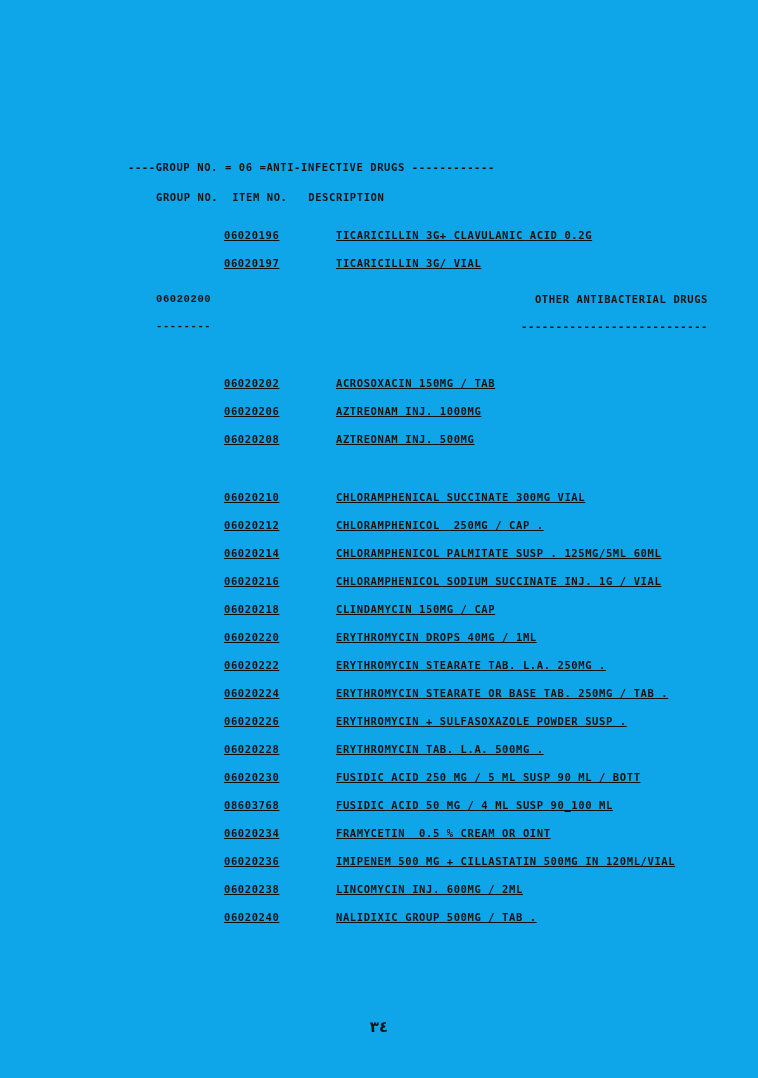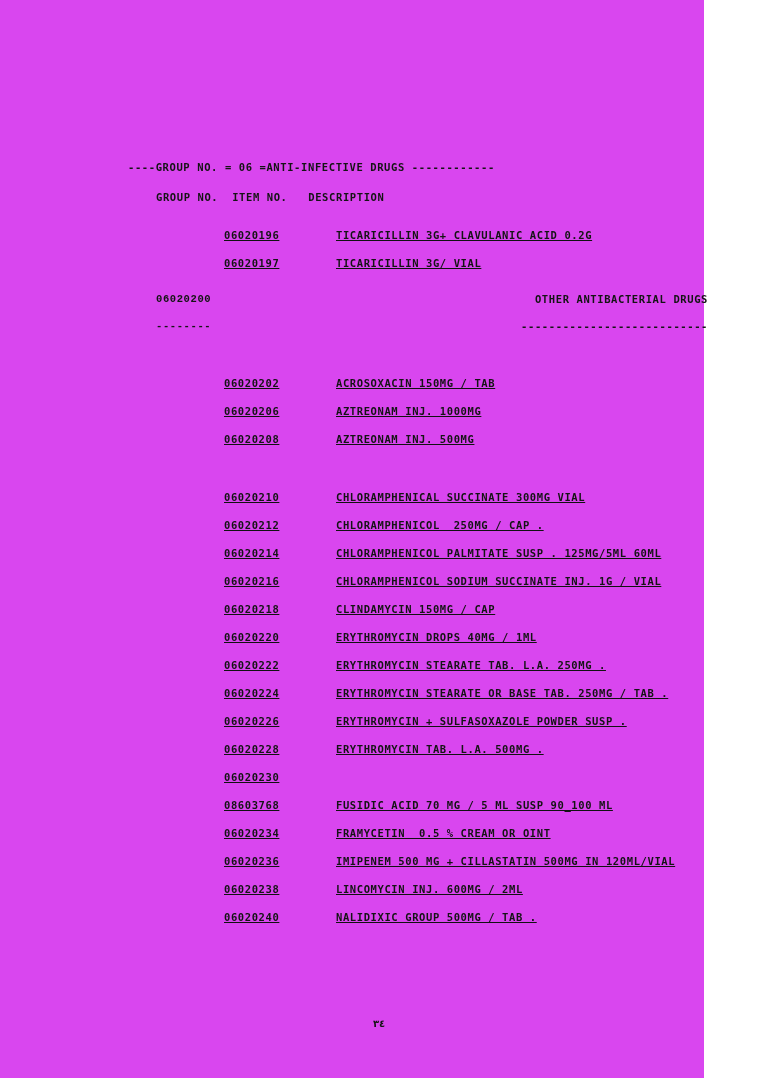--- a/index.html
+++ b/index.html
@@ -19,9 +19,9 @@
     position: absolute;
     left: 0;
     top: 0;
-    width: 704px;
+    width: 758px;
     height: 1078px;
-    background: #d946ef;
+    background: #0ea5e9;
   }
   .doc {
     position: absolute;

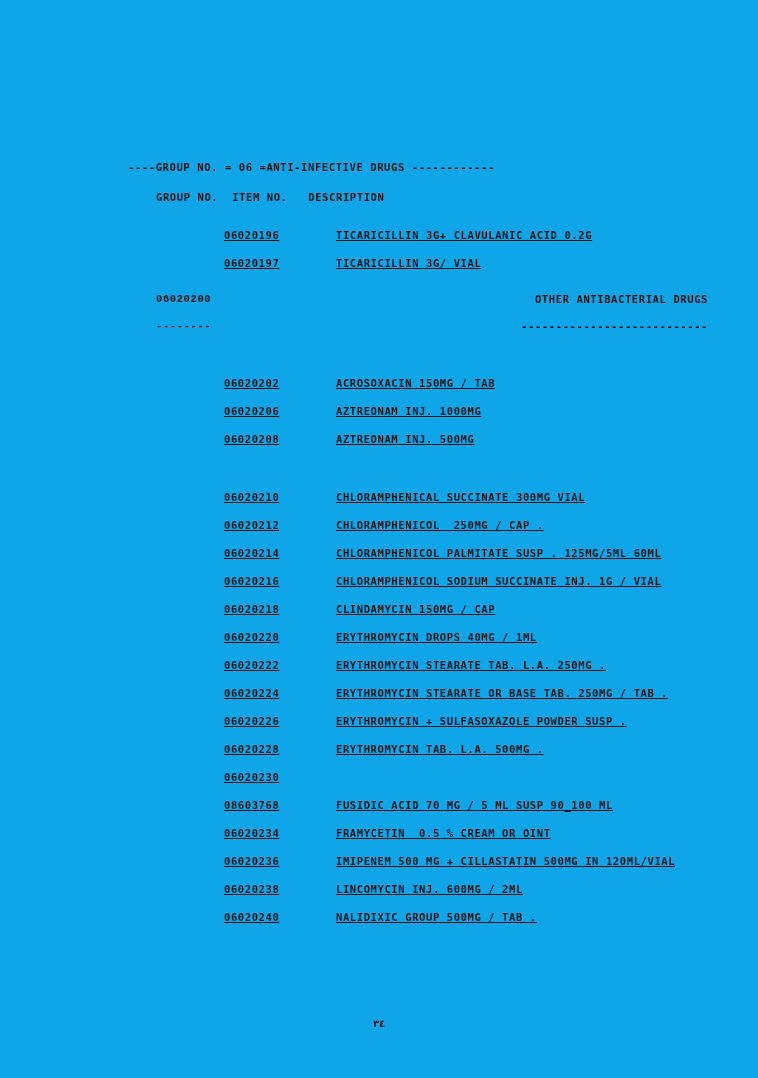--- a/index.html
+++ b/index.html
@@ -182,6 +182,7 @@
       </div>
       <div class="row">
         <div class="line code">06020230</div>
+        <div class="line desc">FUSIDIC ACID 250 MG / 5 ML SUSP 90 ML / BOTT</div>
       </div>
       <div class="row">
         <div class="line code">08603768</div>

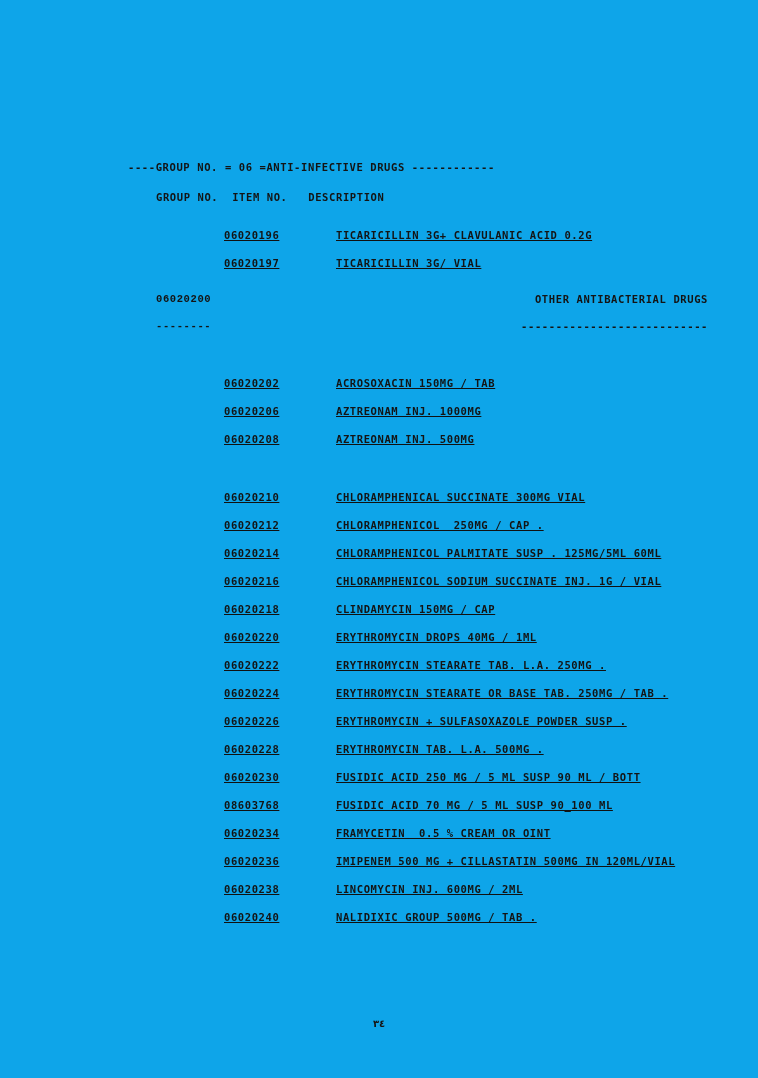--- a/index.html
+++ b/index.html
@@ -186,7 +186,7 @@
       </div>
       <div class="row">
         <div class="line code">08603768</div>
-        <div class="line desc">FUSIDIC ACID 70 MG / 5 ML SUSP 90_100 ML</div>
+        <div class="line desc">FUSIDIC ACID 50 MG / 4 ML SUSP 90_100 ML</div>
       </div>
       <div class="row">
         <div class="line code">06020234</div>

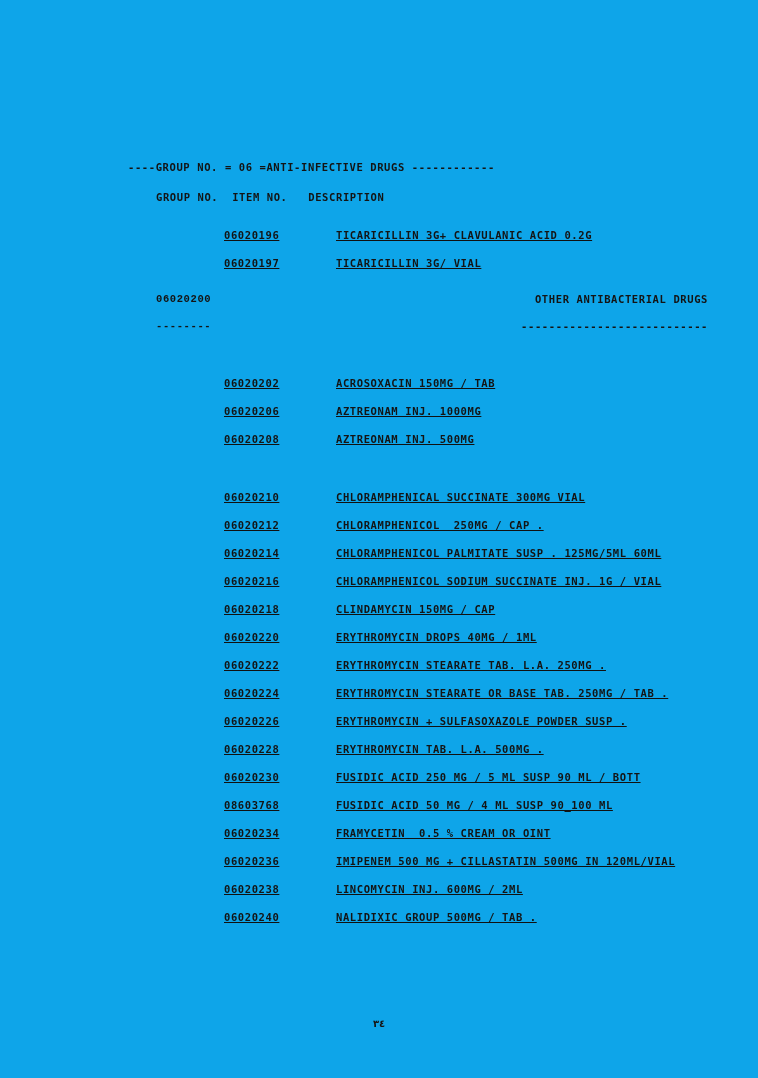--- a/index.html
+++ b/index.html
@@ -82,7 +82,7 @@
     width: 758px;
     text-align: center;
     font-family: "DejaVu Sans", sans-serif;
-    font-size: 10px;
+    font-size: 15px;
     font-weight: bold;
     color: #151515;
     letter-spacing: 1px;

